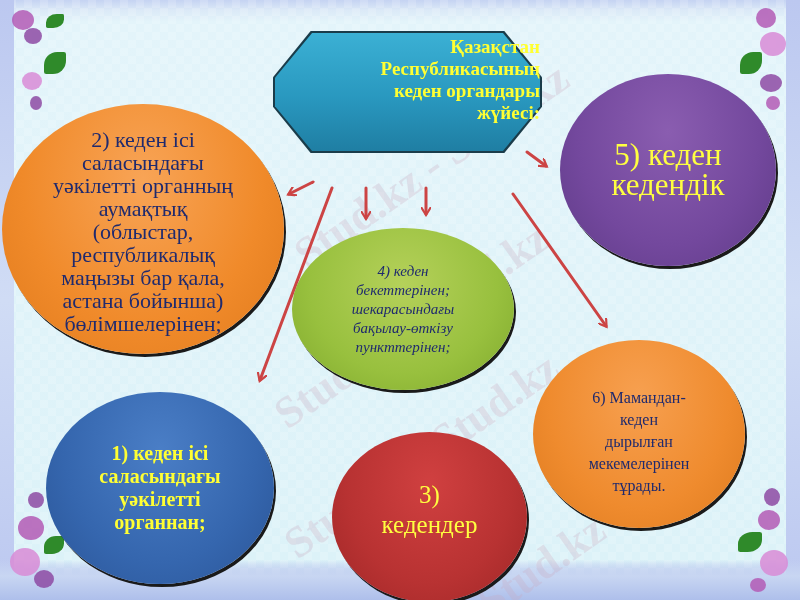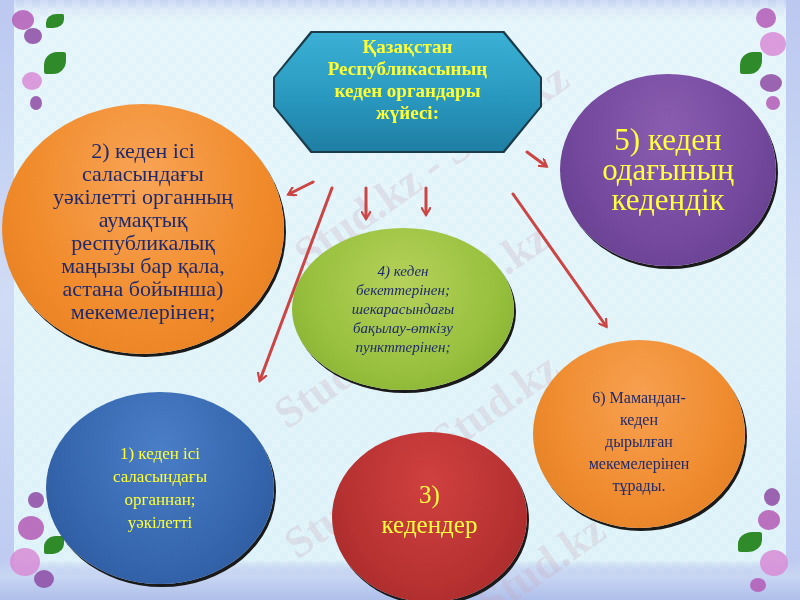--- a/index.html
+++ b/index.html
@@ -48,7 +48,7 @@
       clip-path: polygon(14% 0, 86% 0, 100% 38%, 100% 62%, 86% 100%, 14% 100%, 0 62%, 0 38%);
     }
     .title-text {
-      position: absolute; left: 275px; top: 36px; width: 265px; text-align: center;
+      position: absolute; left: 275px; top: 36px; width: 265px; text-align: right;
       color: #ffff33; font-weight: bold; font-size: 19px; line-height: 22px;
     }
 

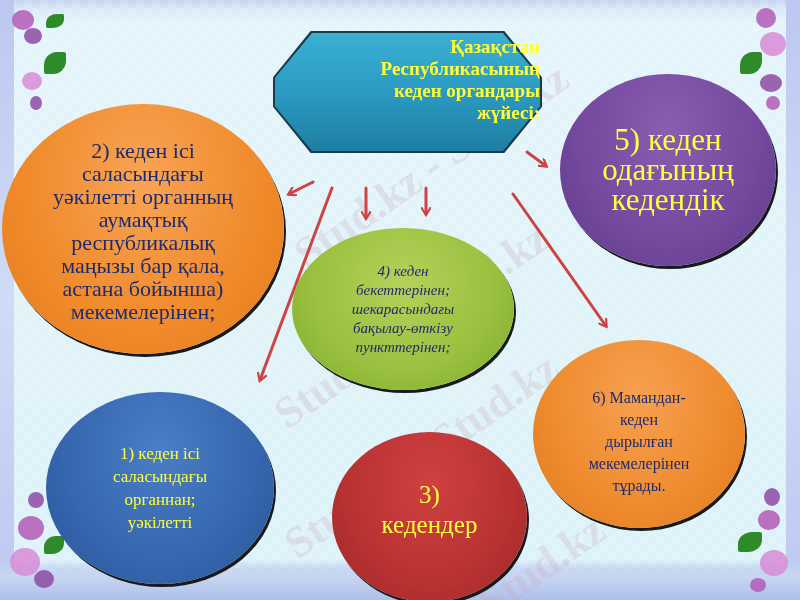--- a/index.html
+++ b/index.html
@@ -167,7 +167,6 @@
 <div class="bubble b5">
   <div class="txt">
     <div>5) кеден</div>
-    <div>одағының</div>
     <div>кедендік</div>
   </div>
 </div>

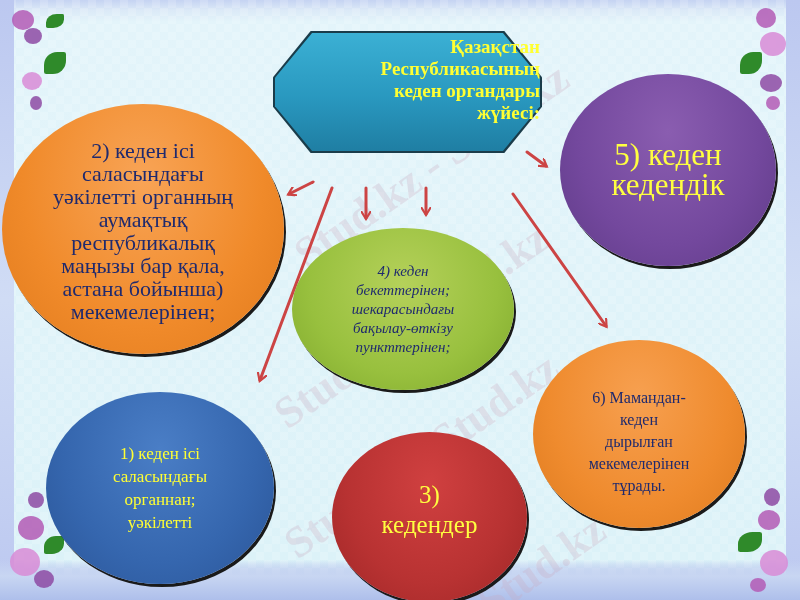--- a/index.html
+++ b/index.html
@@ -157,6 +157,7 @@
     <div>саласындағы</div>
     <div>уәкілетті органның</div>
     <div>аумақтық</div>
+    <div>(облыстар,</div>
     <div>республикалық</div>
     <div>маңызы бар қала,</div>
     <div>астана бойынша)</div>

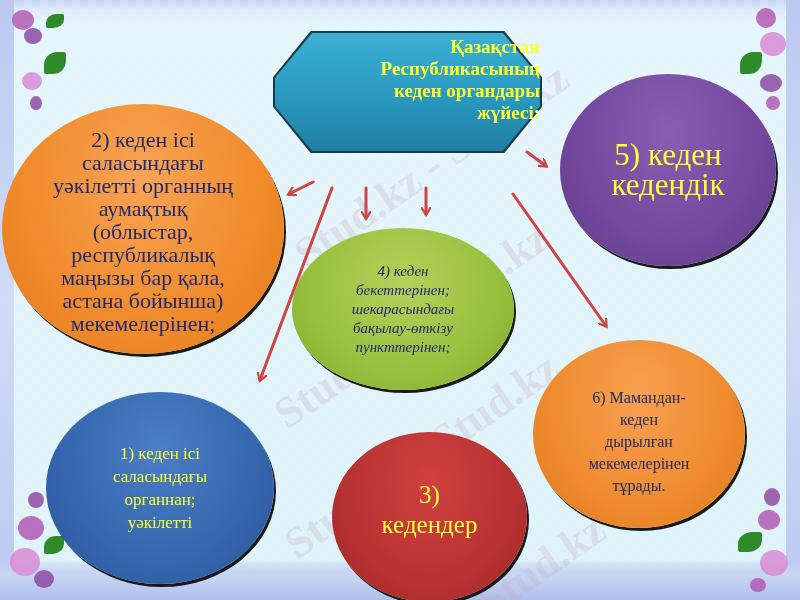--- a/index.html
+++ b/index.html
@@ -161,7 +161,7 @@
     <div>республикалық</div>
     <div>маңызы бар қала,</div>
     <div>астана бойынша)</div>
-    <div>мекемелерінен;</div>
+    <div>бөлімшелерінен;</div>
   </div>
 </div>
 

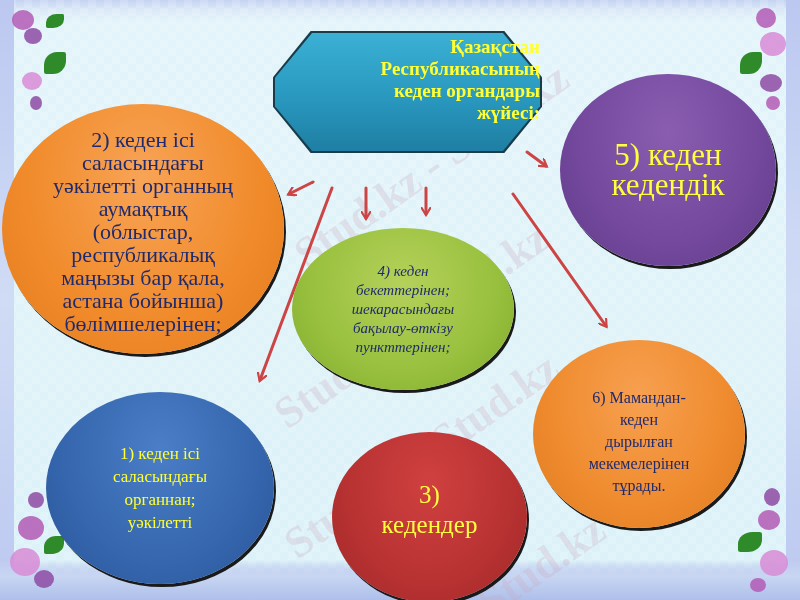--- a/index.html
+++ b/index.html
@@ -74,7 +74,7 @@
 
     .b1 { left: 46px; top: 392px; width: 228px; height: 192px;
       background: radial-gradient(ellipse at 50% 30%, #4a7ec6 0%, #3566ae 60%, #2a5496 100%); }
-    .b1 .txt { color: #ffff33; font-weight: normal; font-size: 17px; line-height: 23px; }
+    .b1 .txt { color: #ffff33; font-weight: bold; font-size: 20px; line-height: 23px; }
 
     .b3 { left: 332px; top: 432px; width: 195px; height: 170px;
       background: radial-gradient(ellipse at 50% 30%, #d04040 0%, #b83232 60%, #9e2626 100%); }

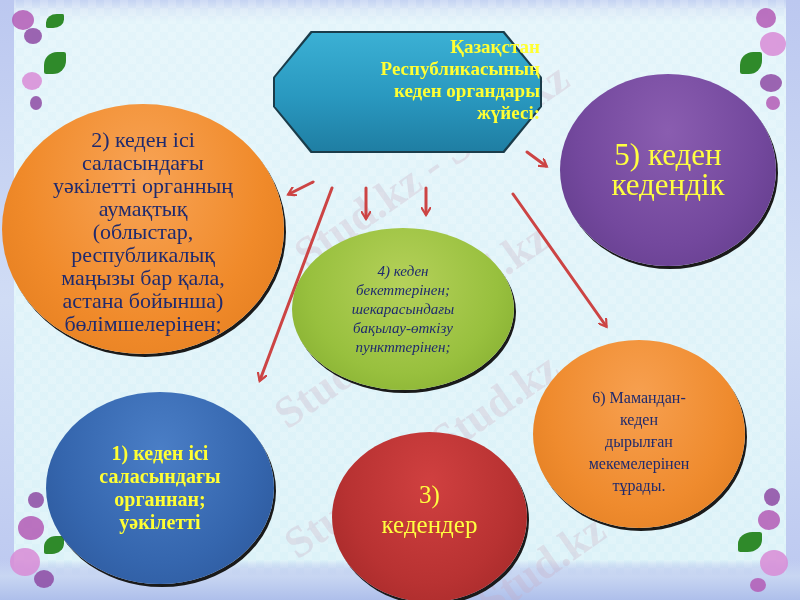--- a/index.html
+++ b/index.html
@@ -196,8 +196,8 @@
   <div class="txt">
     <div>1) кеден ісі</div>
     <div>саласындағы</div>
+    <div>уәкілетті</div>
     <div>органнан;</div>
-    <div>уәкілетті</div>
   </div>
 </div>
 

